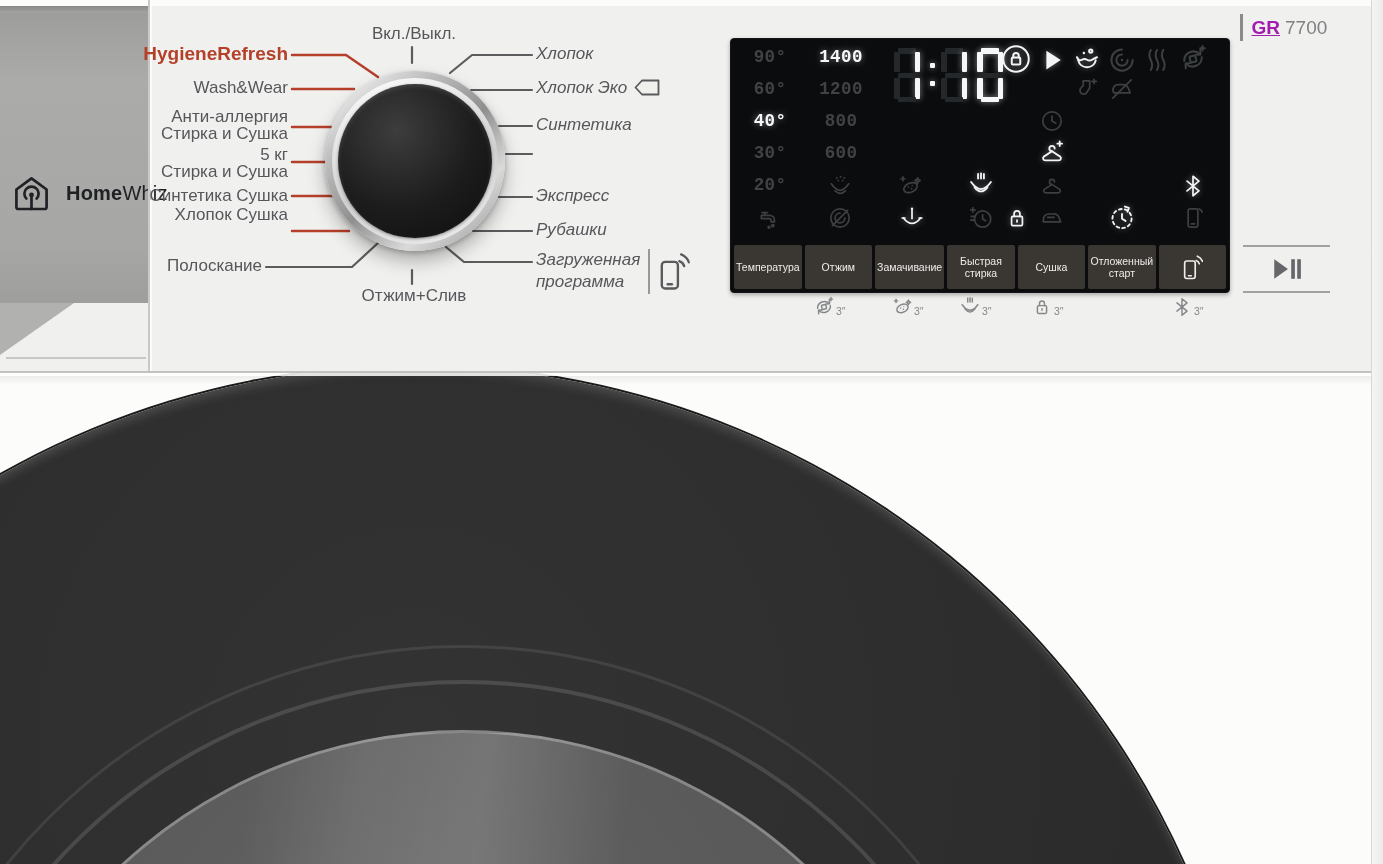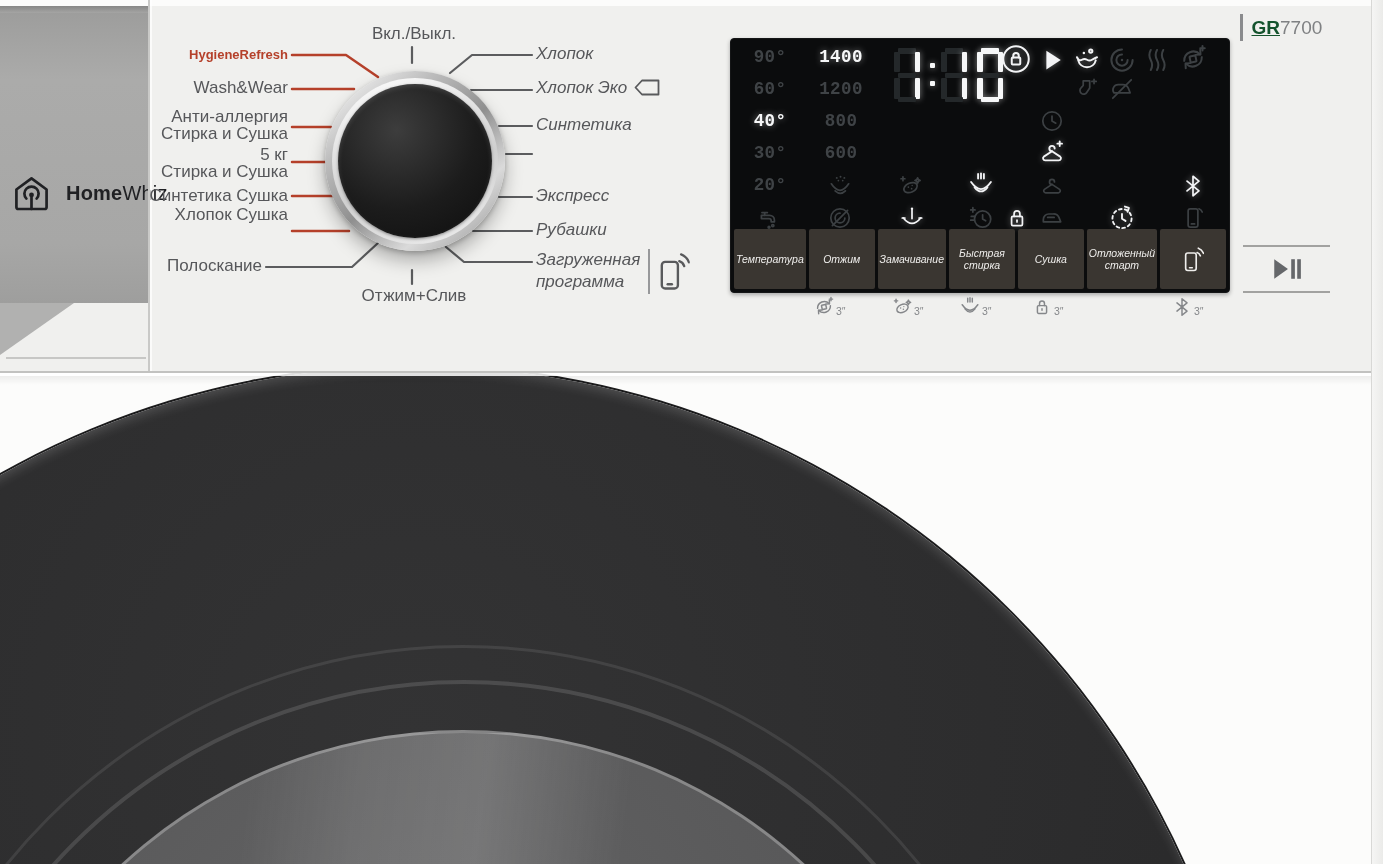--- a/index.html
+++ b/index.html
@@ -83,7 +83,7 @@
   
   .model{position:absolute;left:1240px;top:14px;display:flex;align-items:center;font-size:19px;z-index:3;}
   .model .bar{width:2.5px;height:27px;background:#8a8b8d;margin-right:9px;}
-  .model b{color:#14532d;text-decoration:underline;}
+  .model b{color:#a21caf;margin-right:5px;text-decoration:underline;}
   .model span.num{color:#7f8183;}
   .startbtn{position:absolute;left:1243px;top:245px;width:87px;height:48px;z-index:3;cursor:pointer;}
   .startbtn .line{position:absolute;left:0;width:87px;height:1.6px;background:#a2a2a0;}

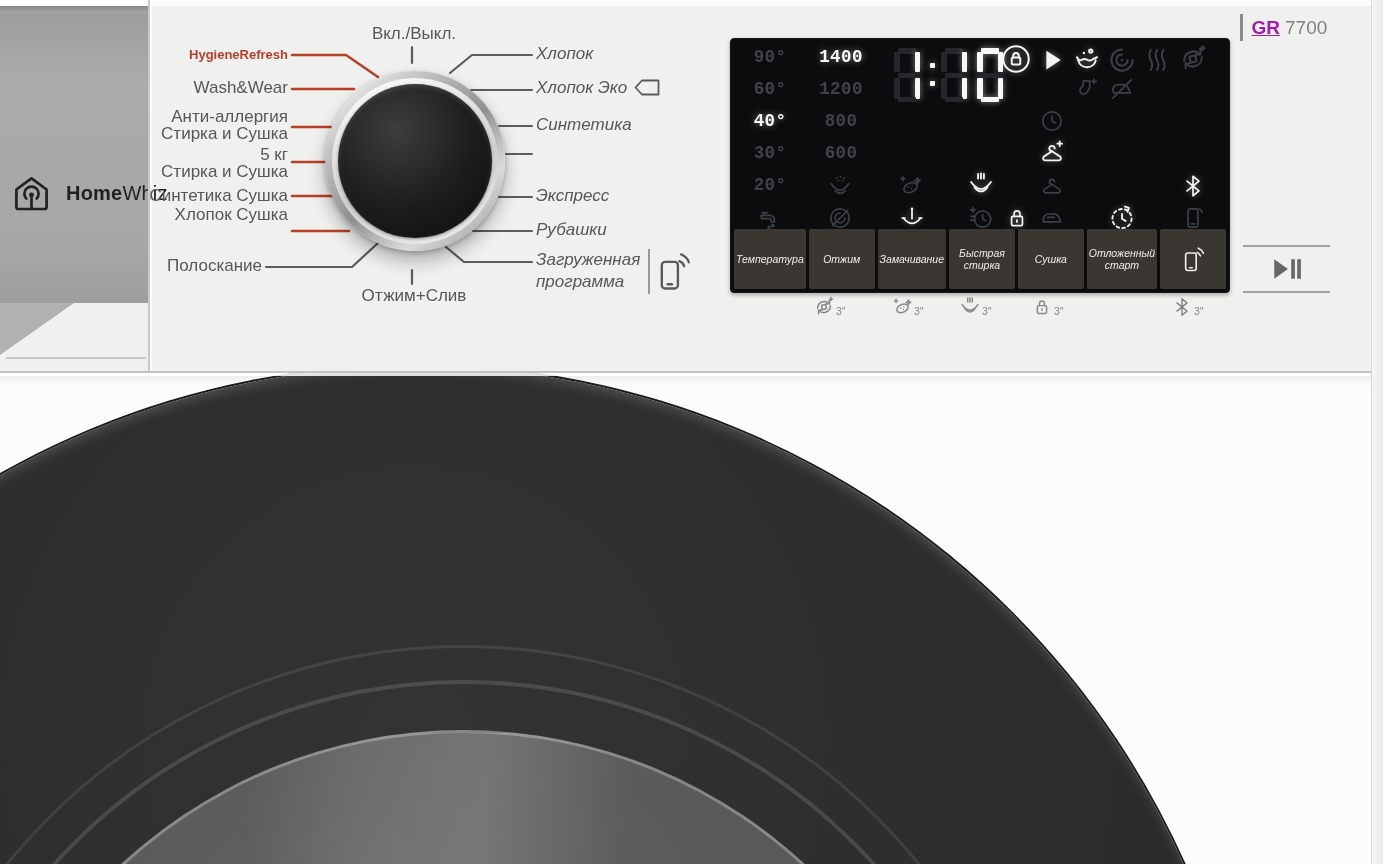--- a/index.html
+++ b/index.html
@@ -29,7 +29,7 @@
   .plabel{position:absolute;color:#56575a;font-size:17px;line-height:17px;z-index:3;}
   .plabel.left{left:48px;width:240px;text-align:right;}
   .plabel.right{left:536px;width:250px;text-align:left;font-style:italic;}
-  .plabel .hl{color:#b5402a;font-weight:bold;font-size:13px;}
+  .plabel .hl{color:#b5402a;font-weight:bold;font-size:19px;}
   .plabel .sub-small{display:block;font-size:13px;line-height:19px;}
   .plabel .l2{display:block;}
   .plabel.loaded{line-height:22px;}

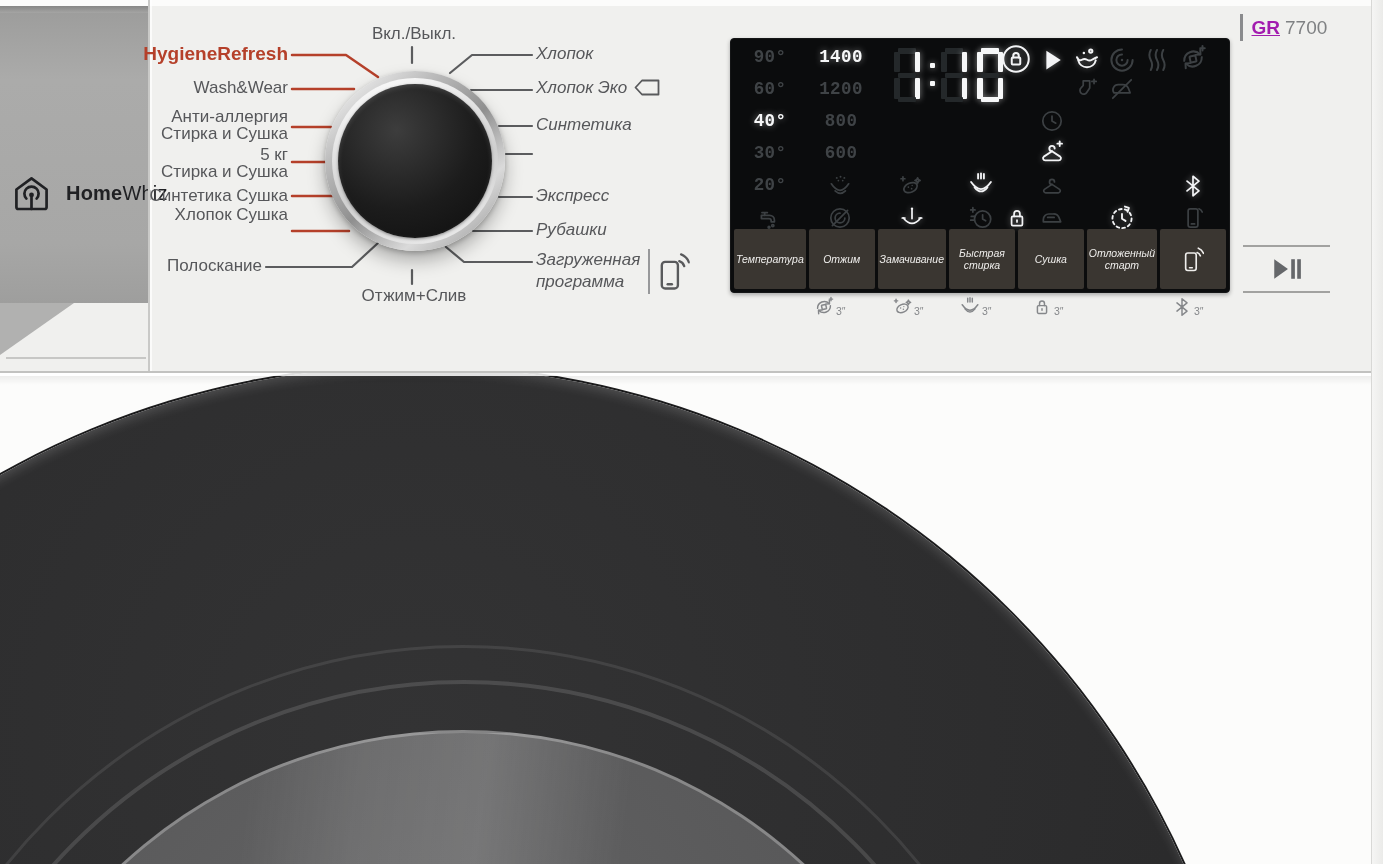--- a/index.html
+++ b/index.html
@@ -73,7 +73,7 @@
   .ind.on svg{filter:drop-shadow(0 0 3px rgba(255,255,255,.4));}
   .ico{stroke:currentColor;fill:none;stroke-width:1.6;stroke-linecap:round;stroke-linejoin:round;}
   
-  .btnrow{position:absolute;left:3px;right:3px;bottom:3px;height:60px;display:flex;gap:3px;font-style:italic;}
+  .btnrow{position:absolute;left:3px;right:3px;bottom:3px;height:44px;display:flex;gap:3px;}
   .btn{flex:1;background:#3a3631;border-radius:2px;color:#eeedeb;font-size:10.5px;line-height:1.15;
        display:flex;align-items:center;justify-content:center;text-align:center;padding:2px;cursor:pointer;}
   .btn svg{stroke-width:1.8;}

